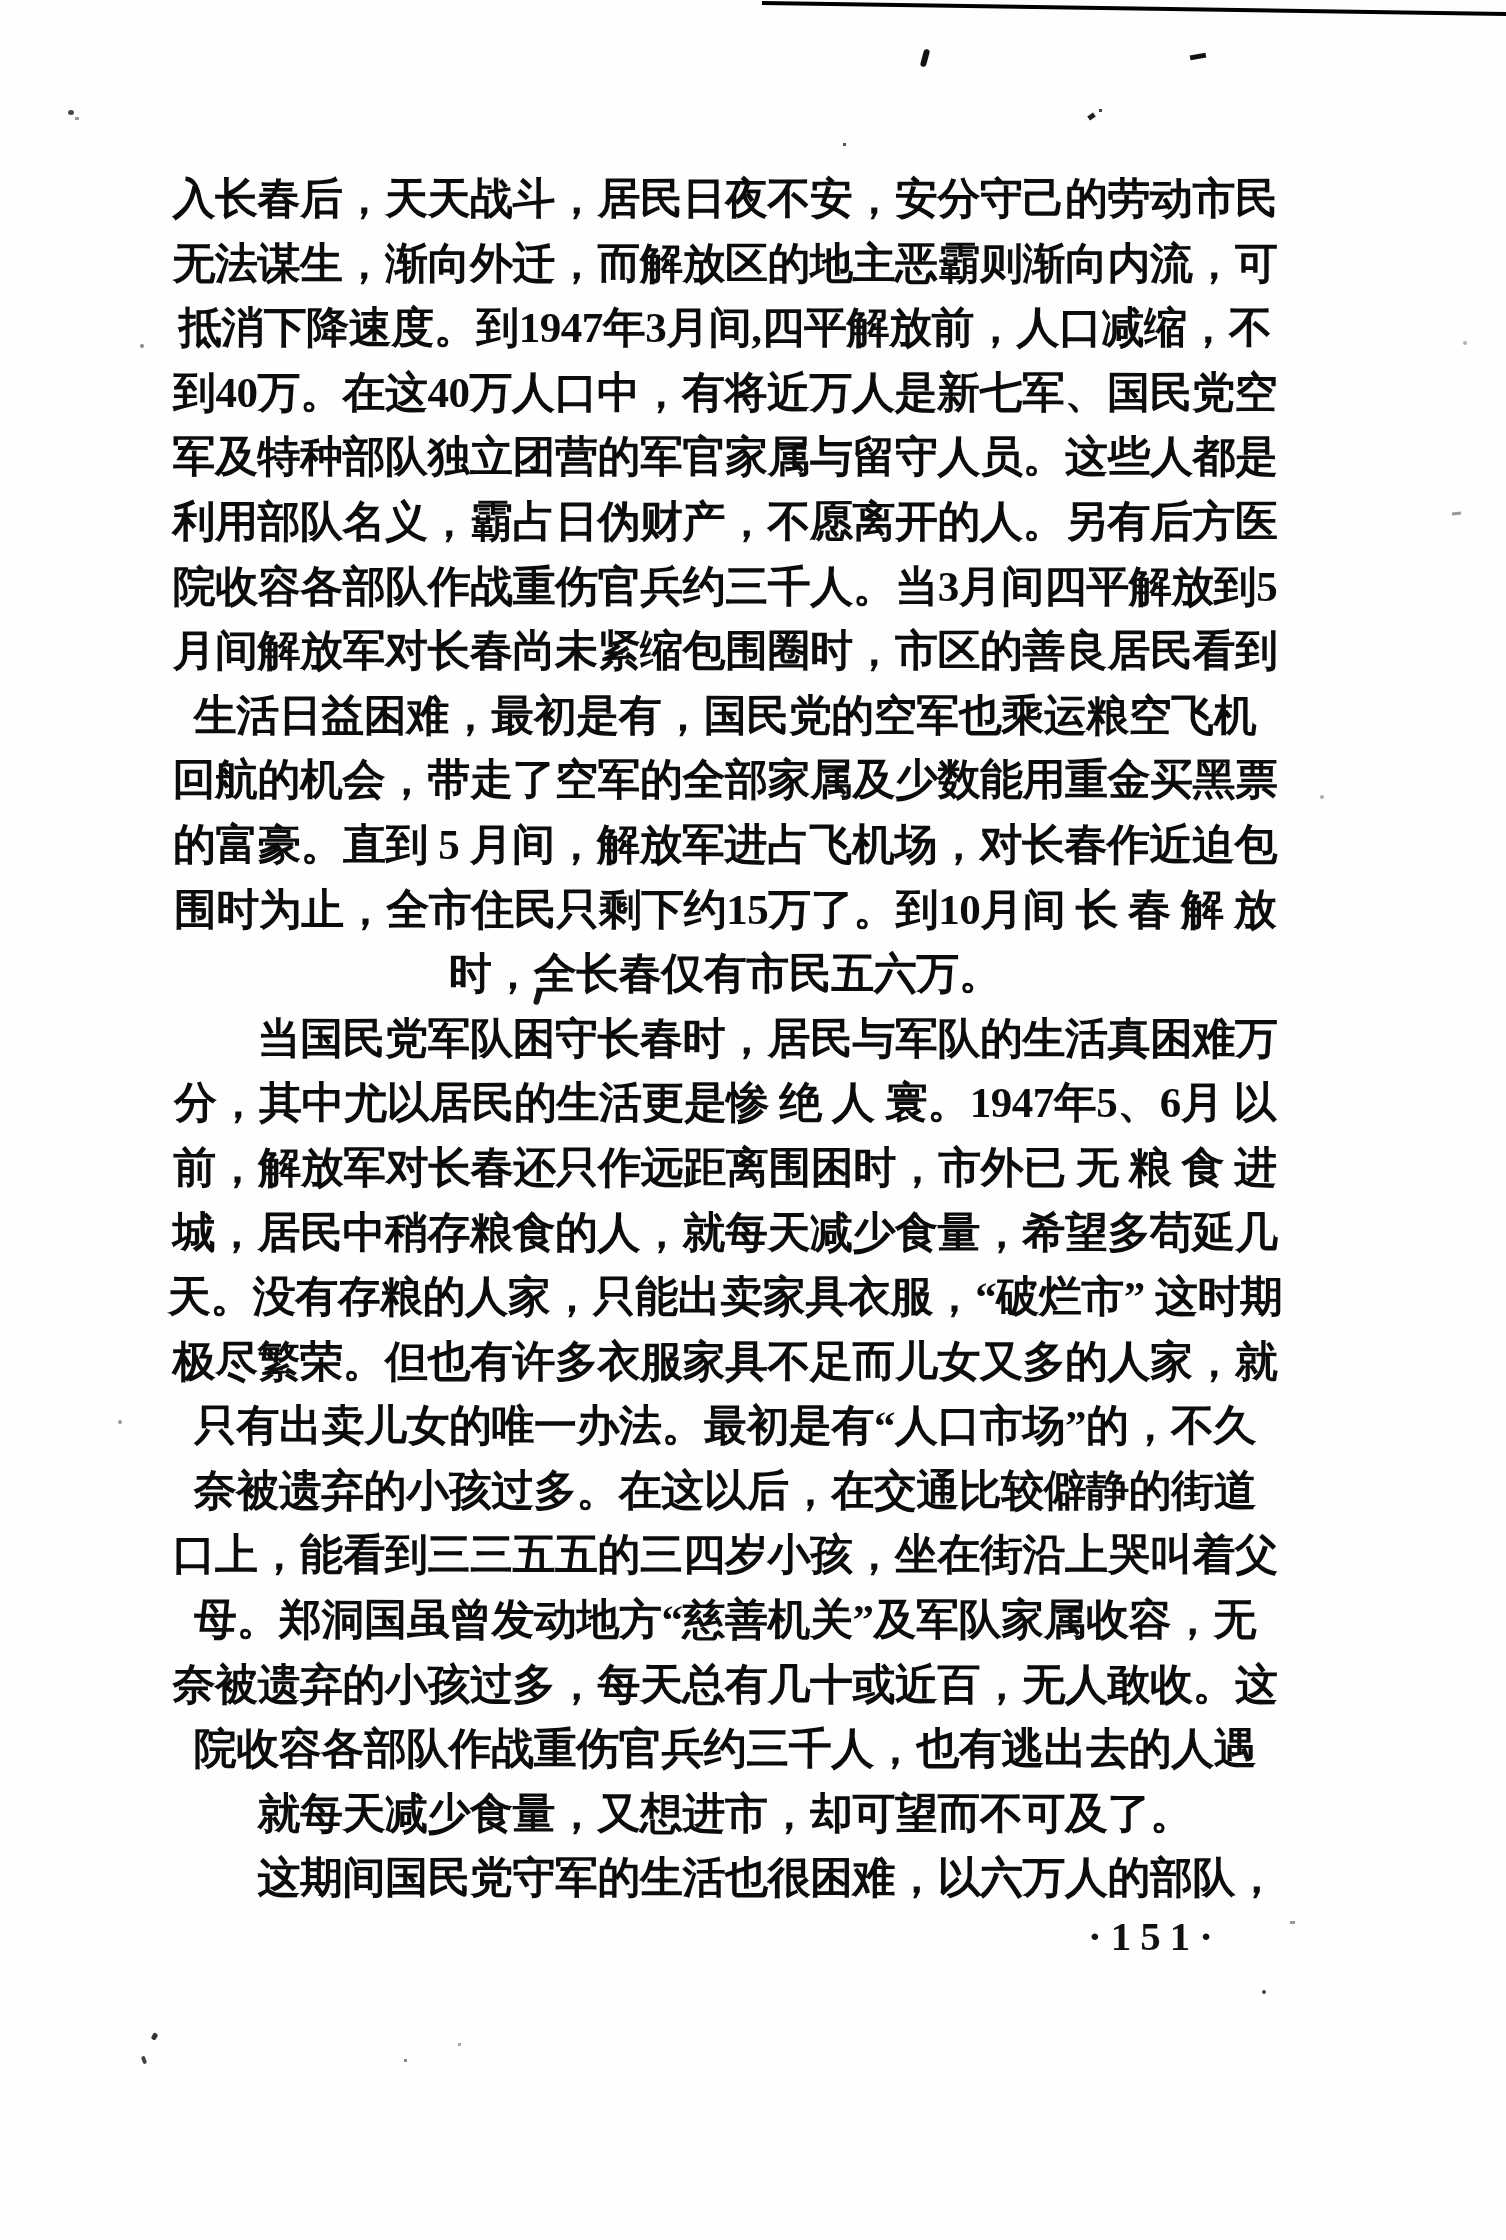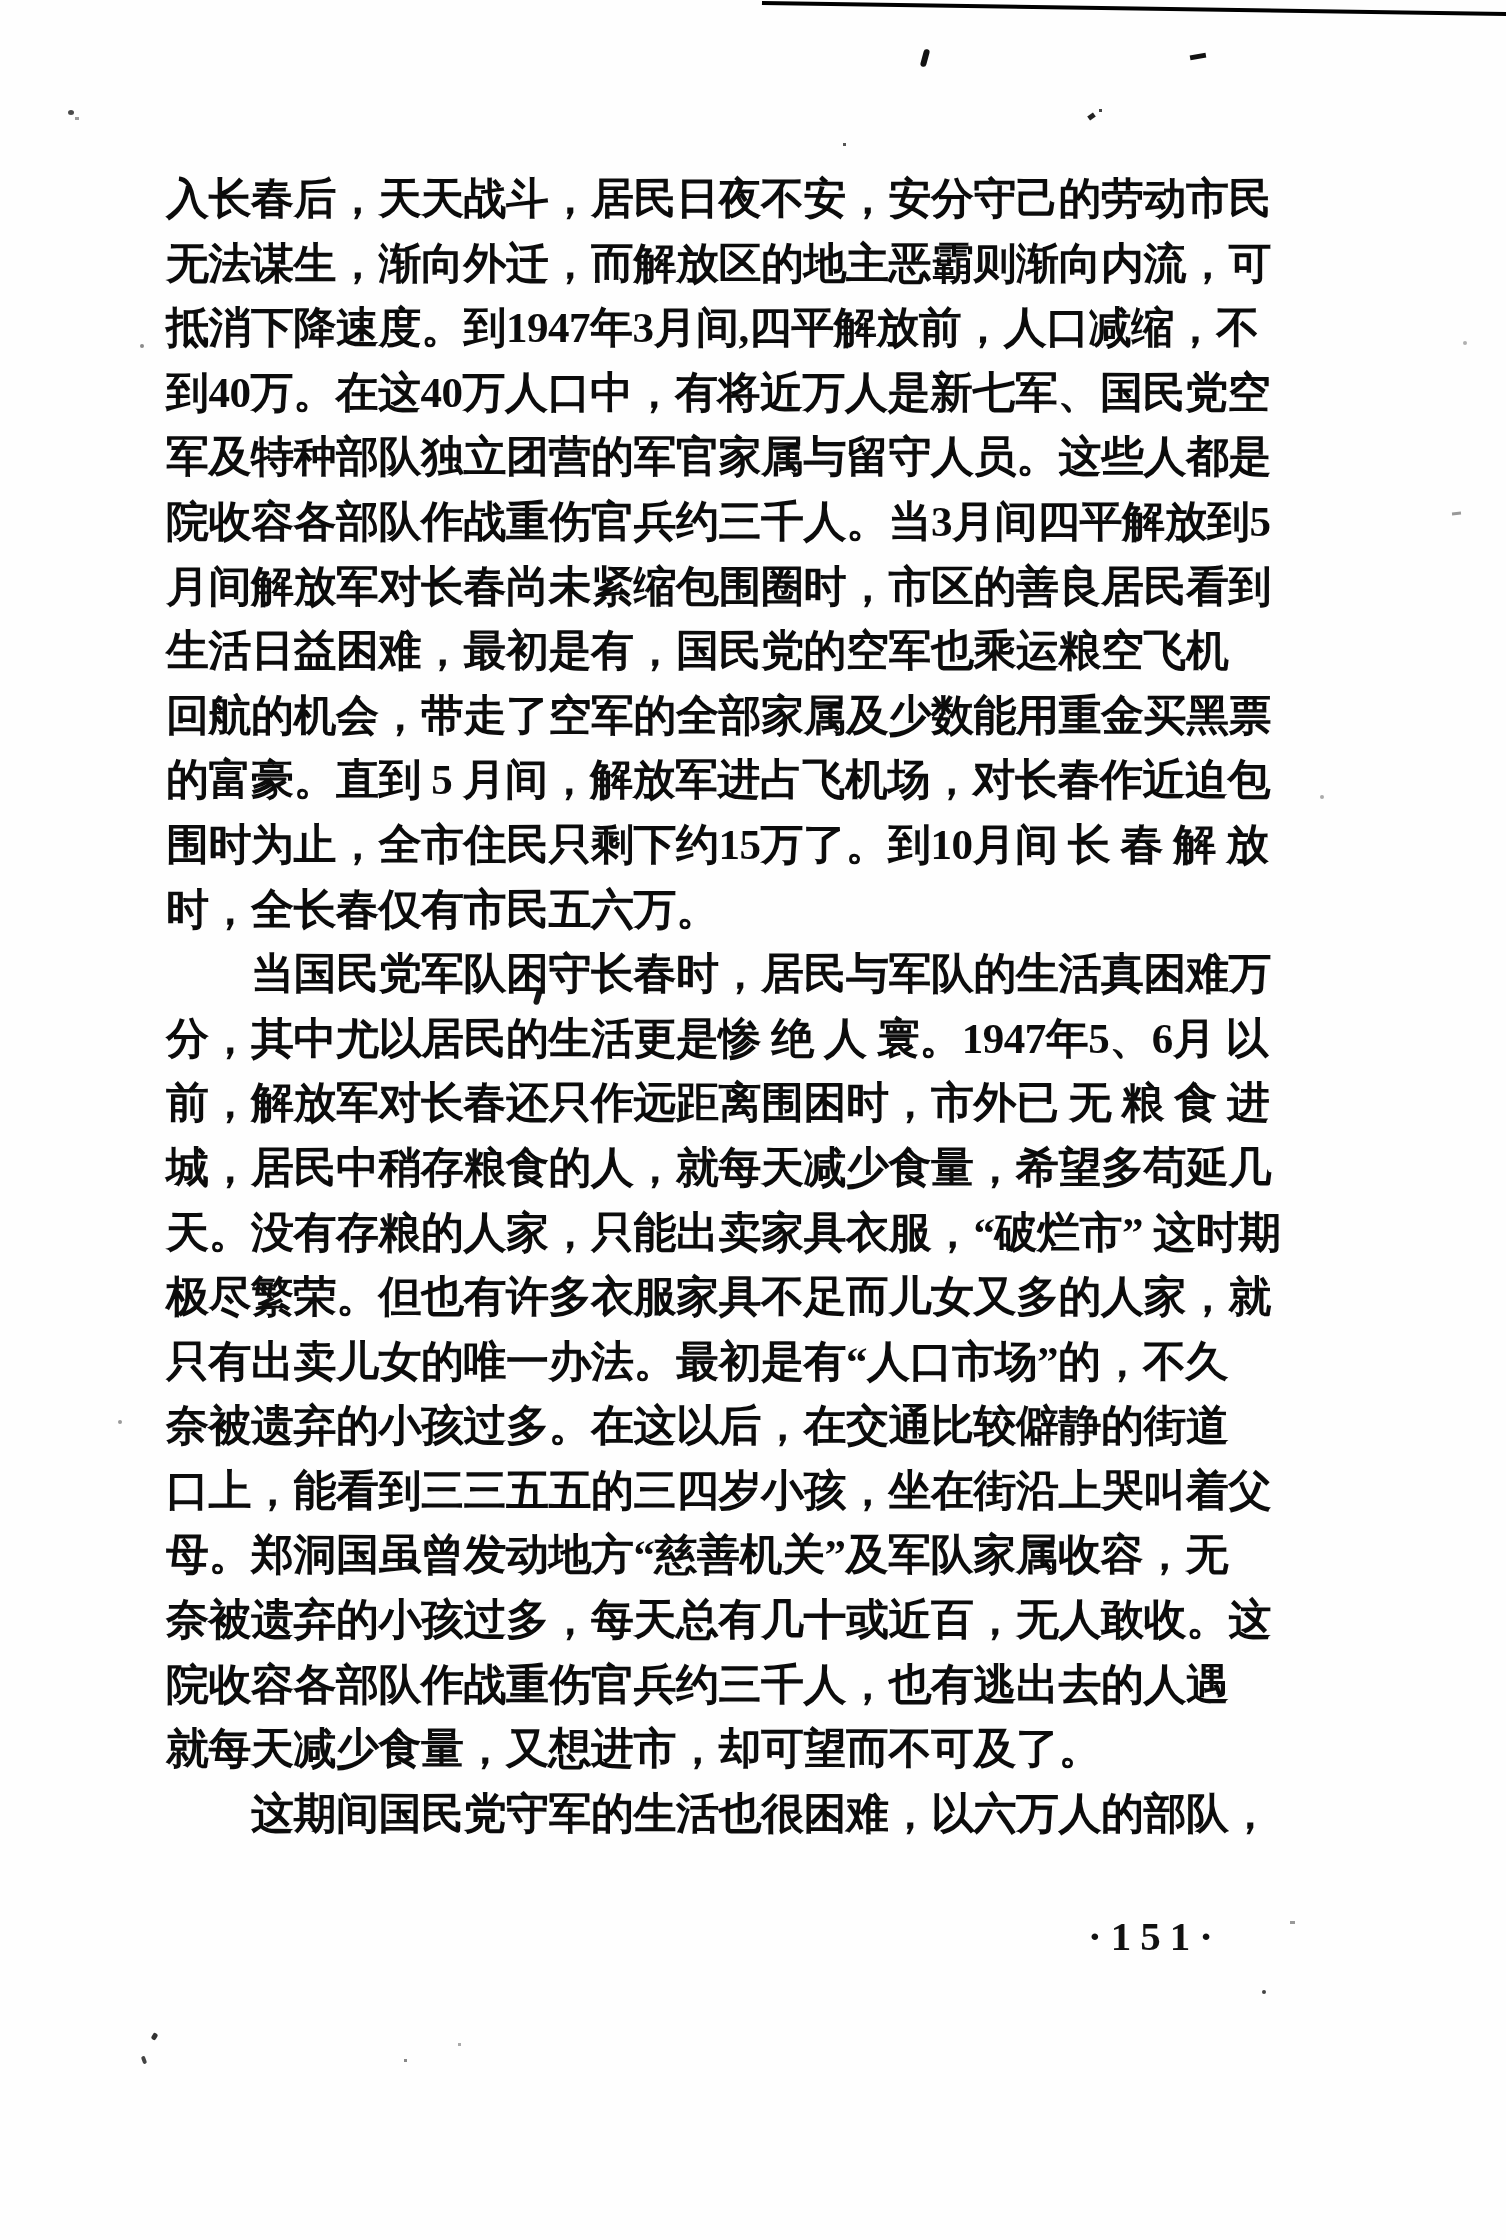--- a/index.html
+++ b/index.html
@@ -13,6 +13,7 @@
     background: #fefefe;
     overflow: hidden;
     font-family: "Liberation Serif", "DejaVu Serif", serif;
+    text-align: center;
   }
   
   .textblock {

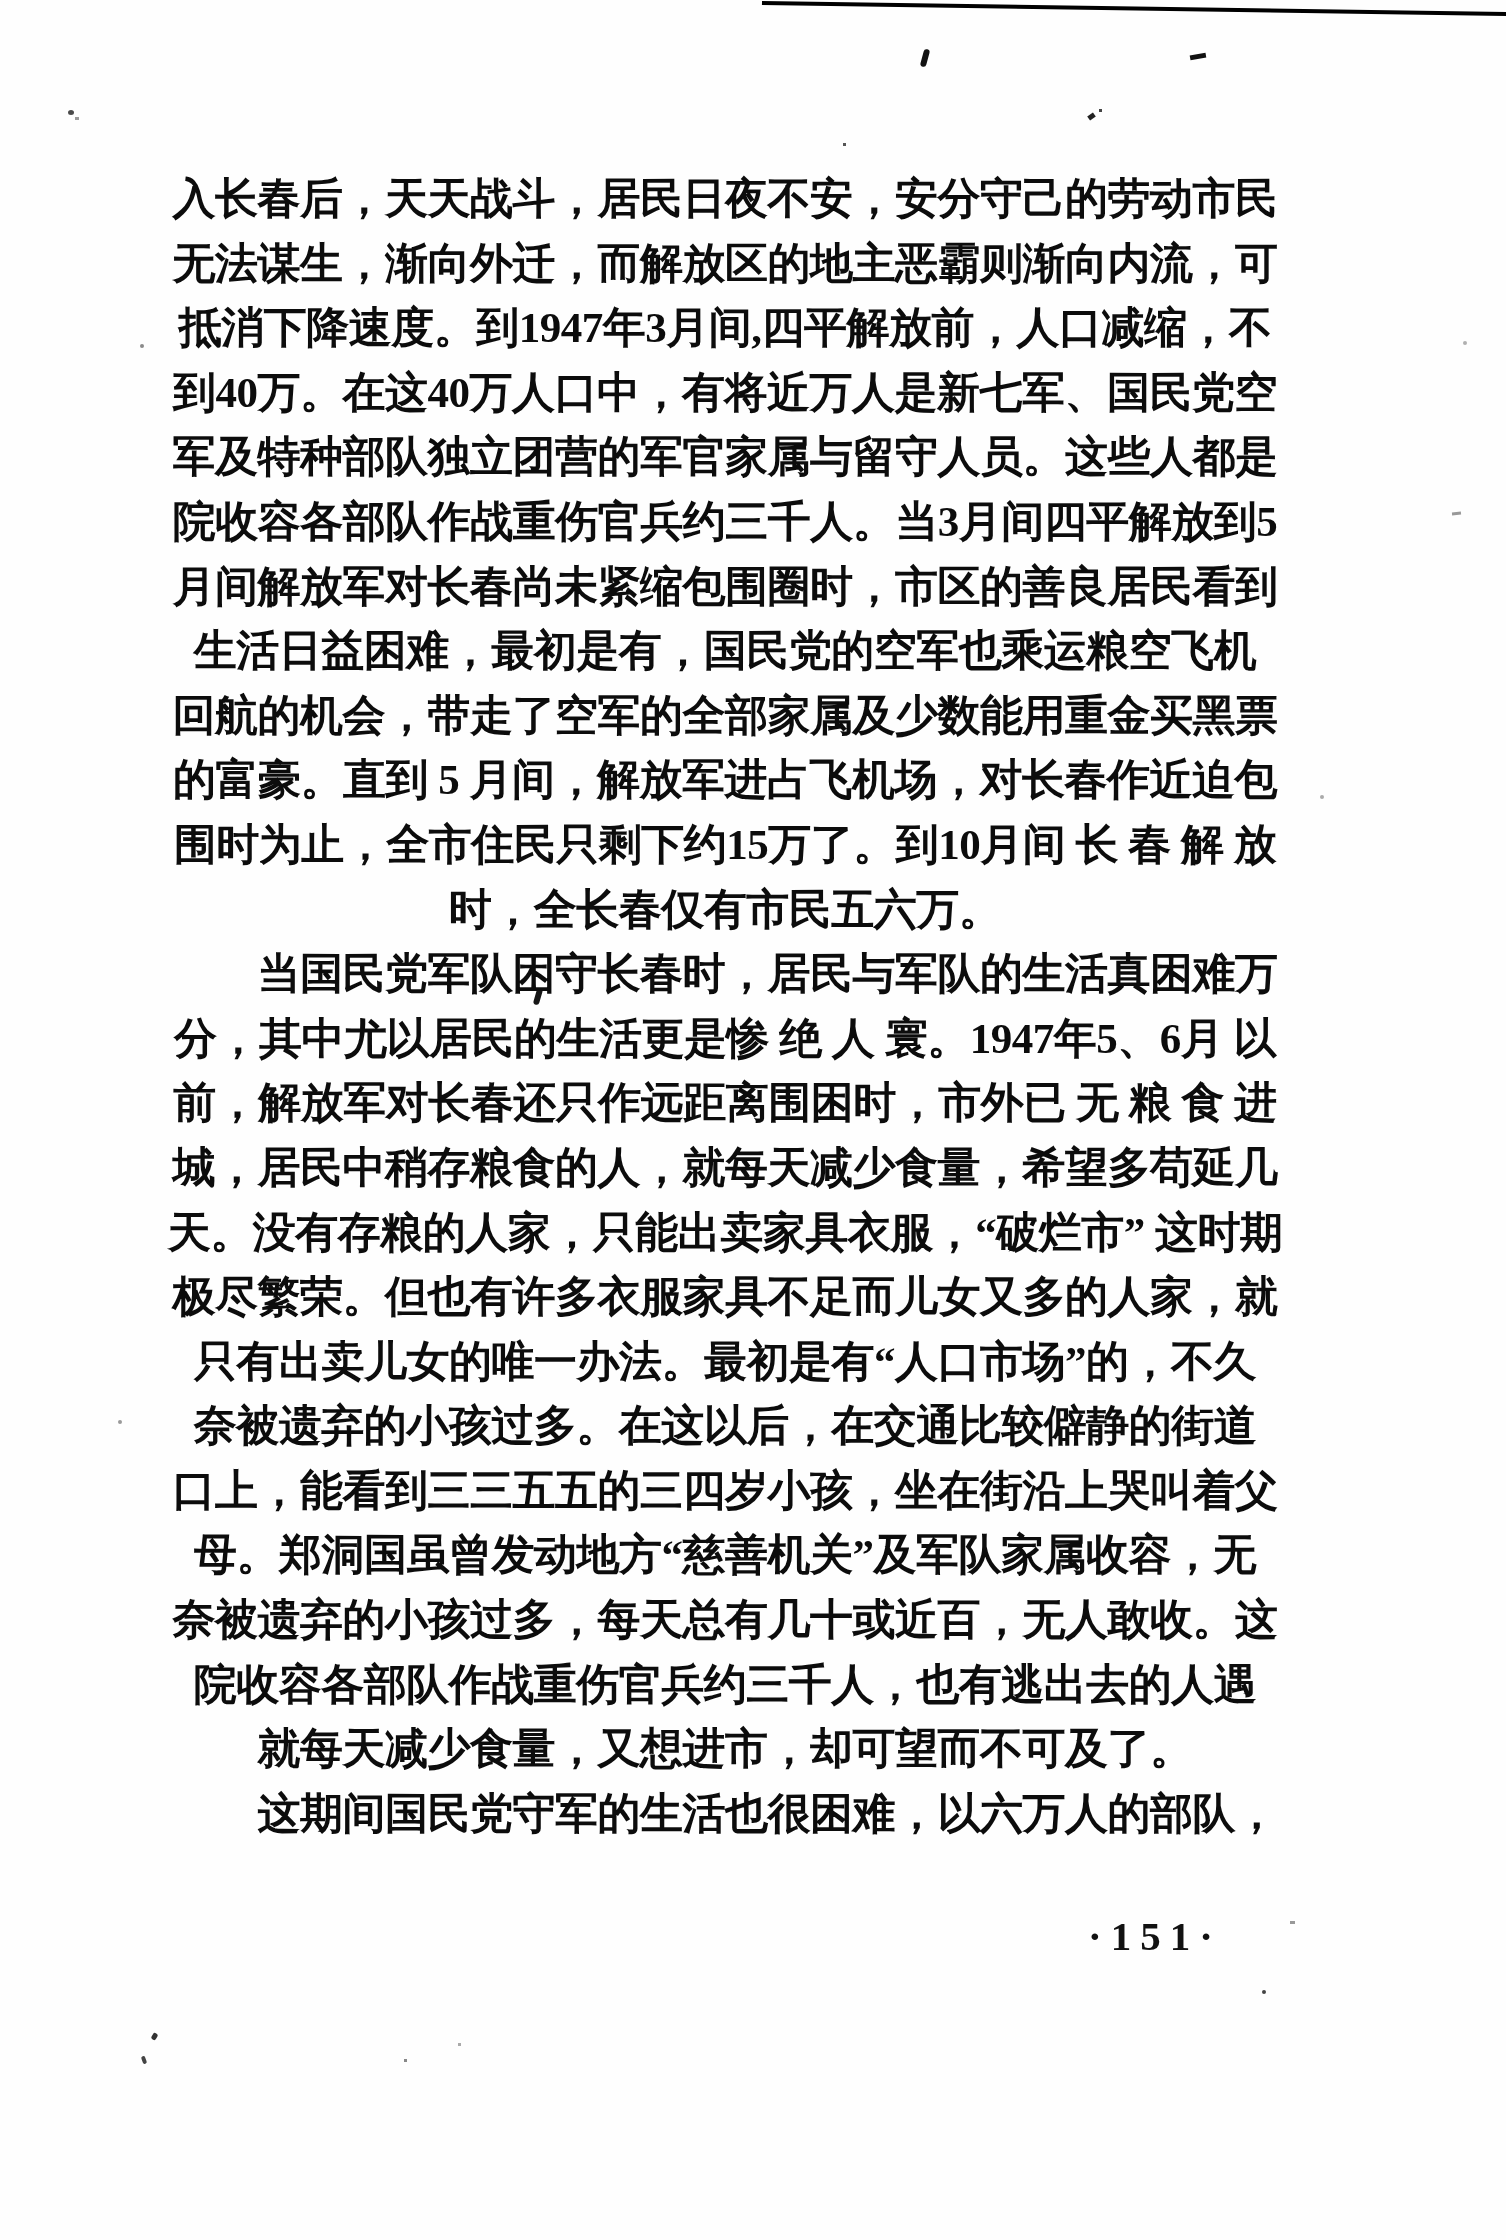--- a/index.html
+++ b/index.html
@@ -99,6 +99,7 @@
         <div class="line">抵消下降速度。到1947年3月间,四平解放前，人口减缩，不</div>
         <div class="line">到40万。在这40万人口中，有将近万人是新七军、国民党空</div>
         <div class="line">军及特种部队独立团营的军官家属与留守人员。这些人都是</div>
+        <div class="line">利用部队名义，霸占日伪财产，不愿离开的人。另有后方医</div>
         <div class="line">院收容各部队作战重伤官兵约三千人。当3月间四平解放到5</div>
         <div class="line">月间解放军对长春尚未紧缩包围圈时，市区的善良居民看到</div>
         <div class="line">生活日益困难，最初是有，国民党的空军也乘运粮空飞机</div>

